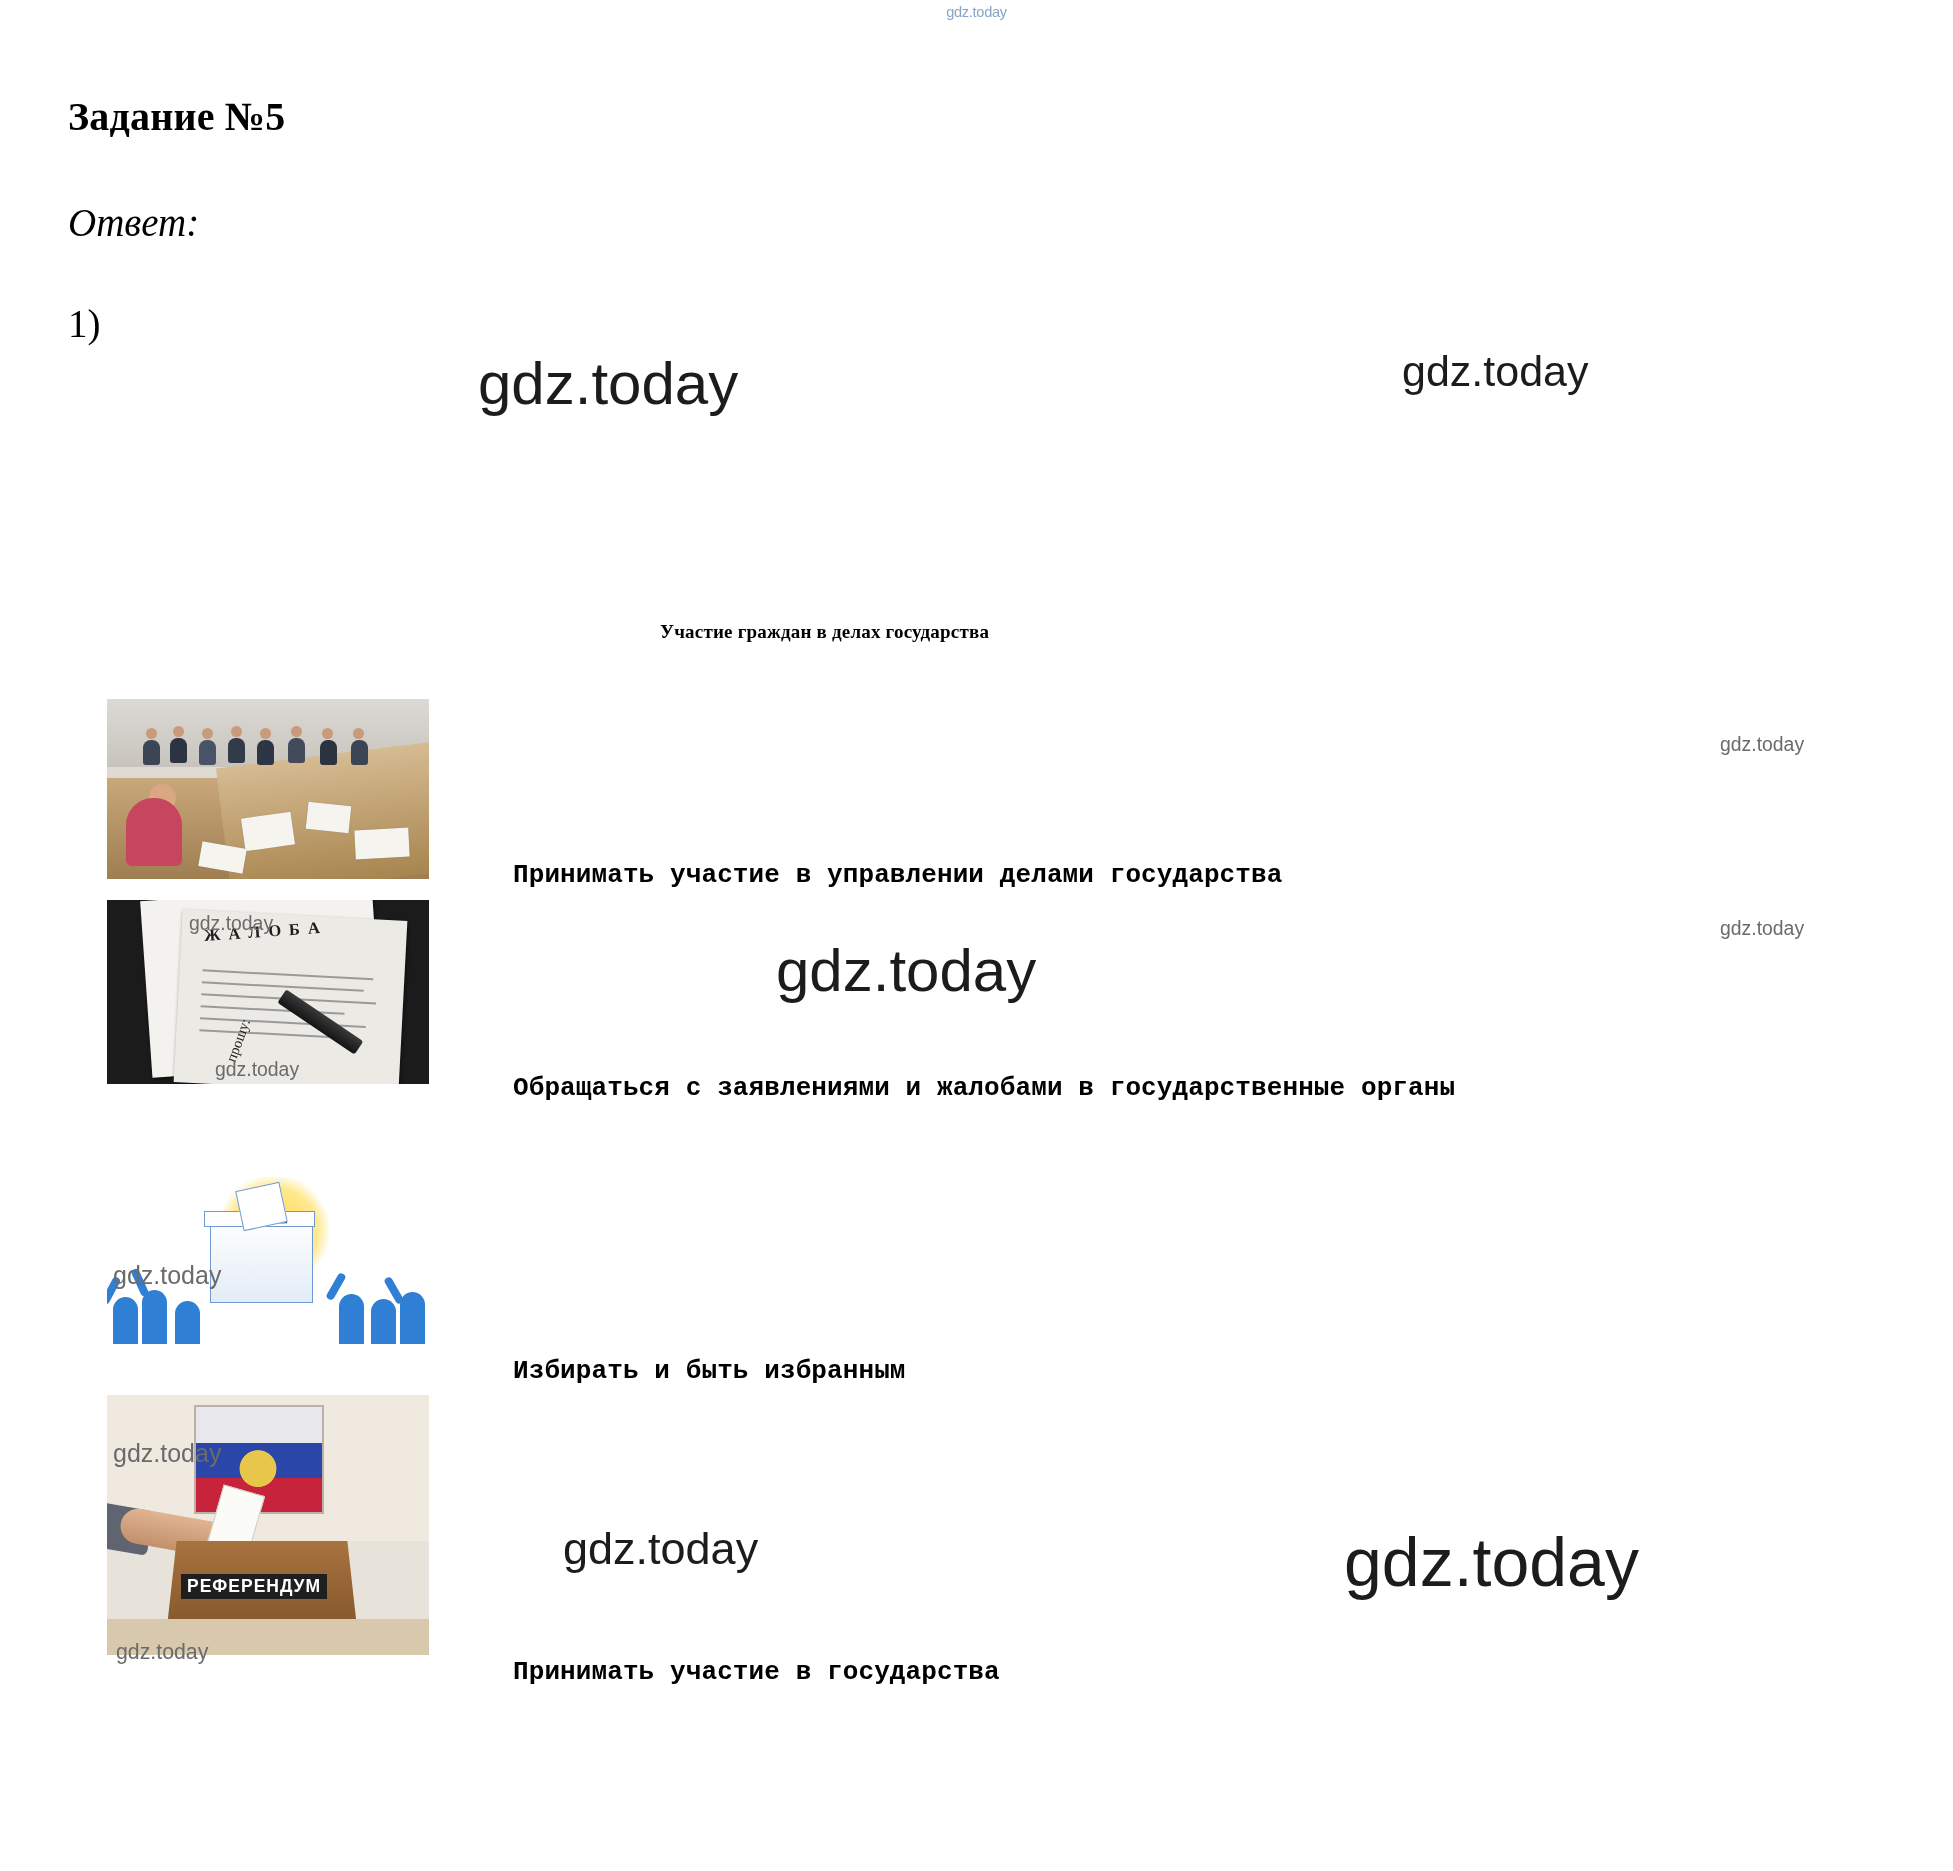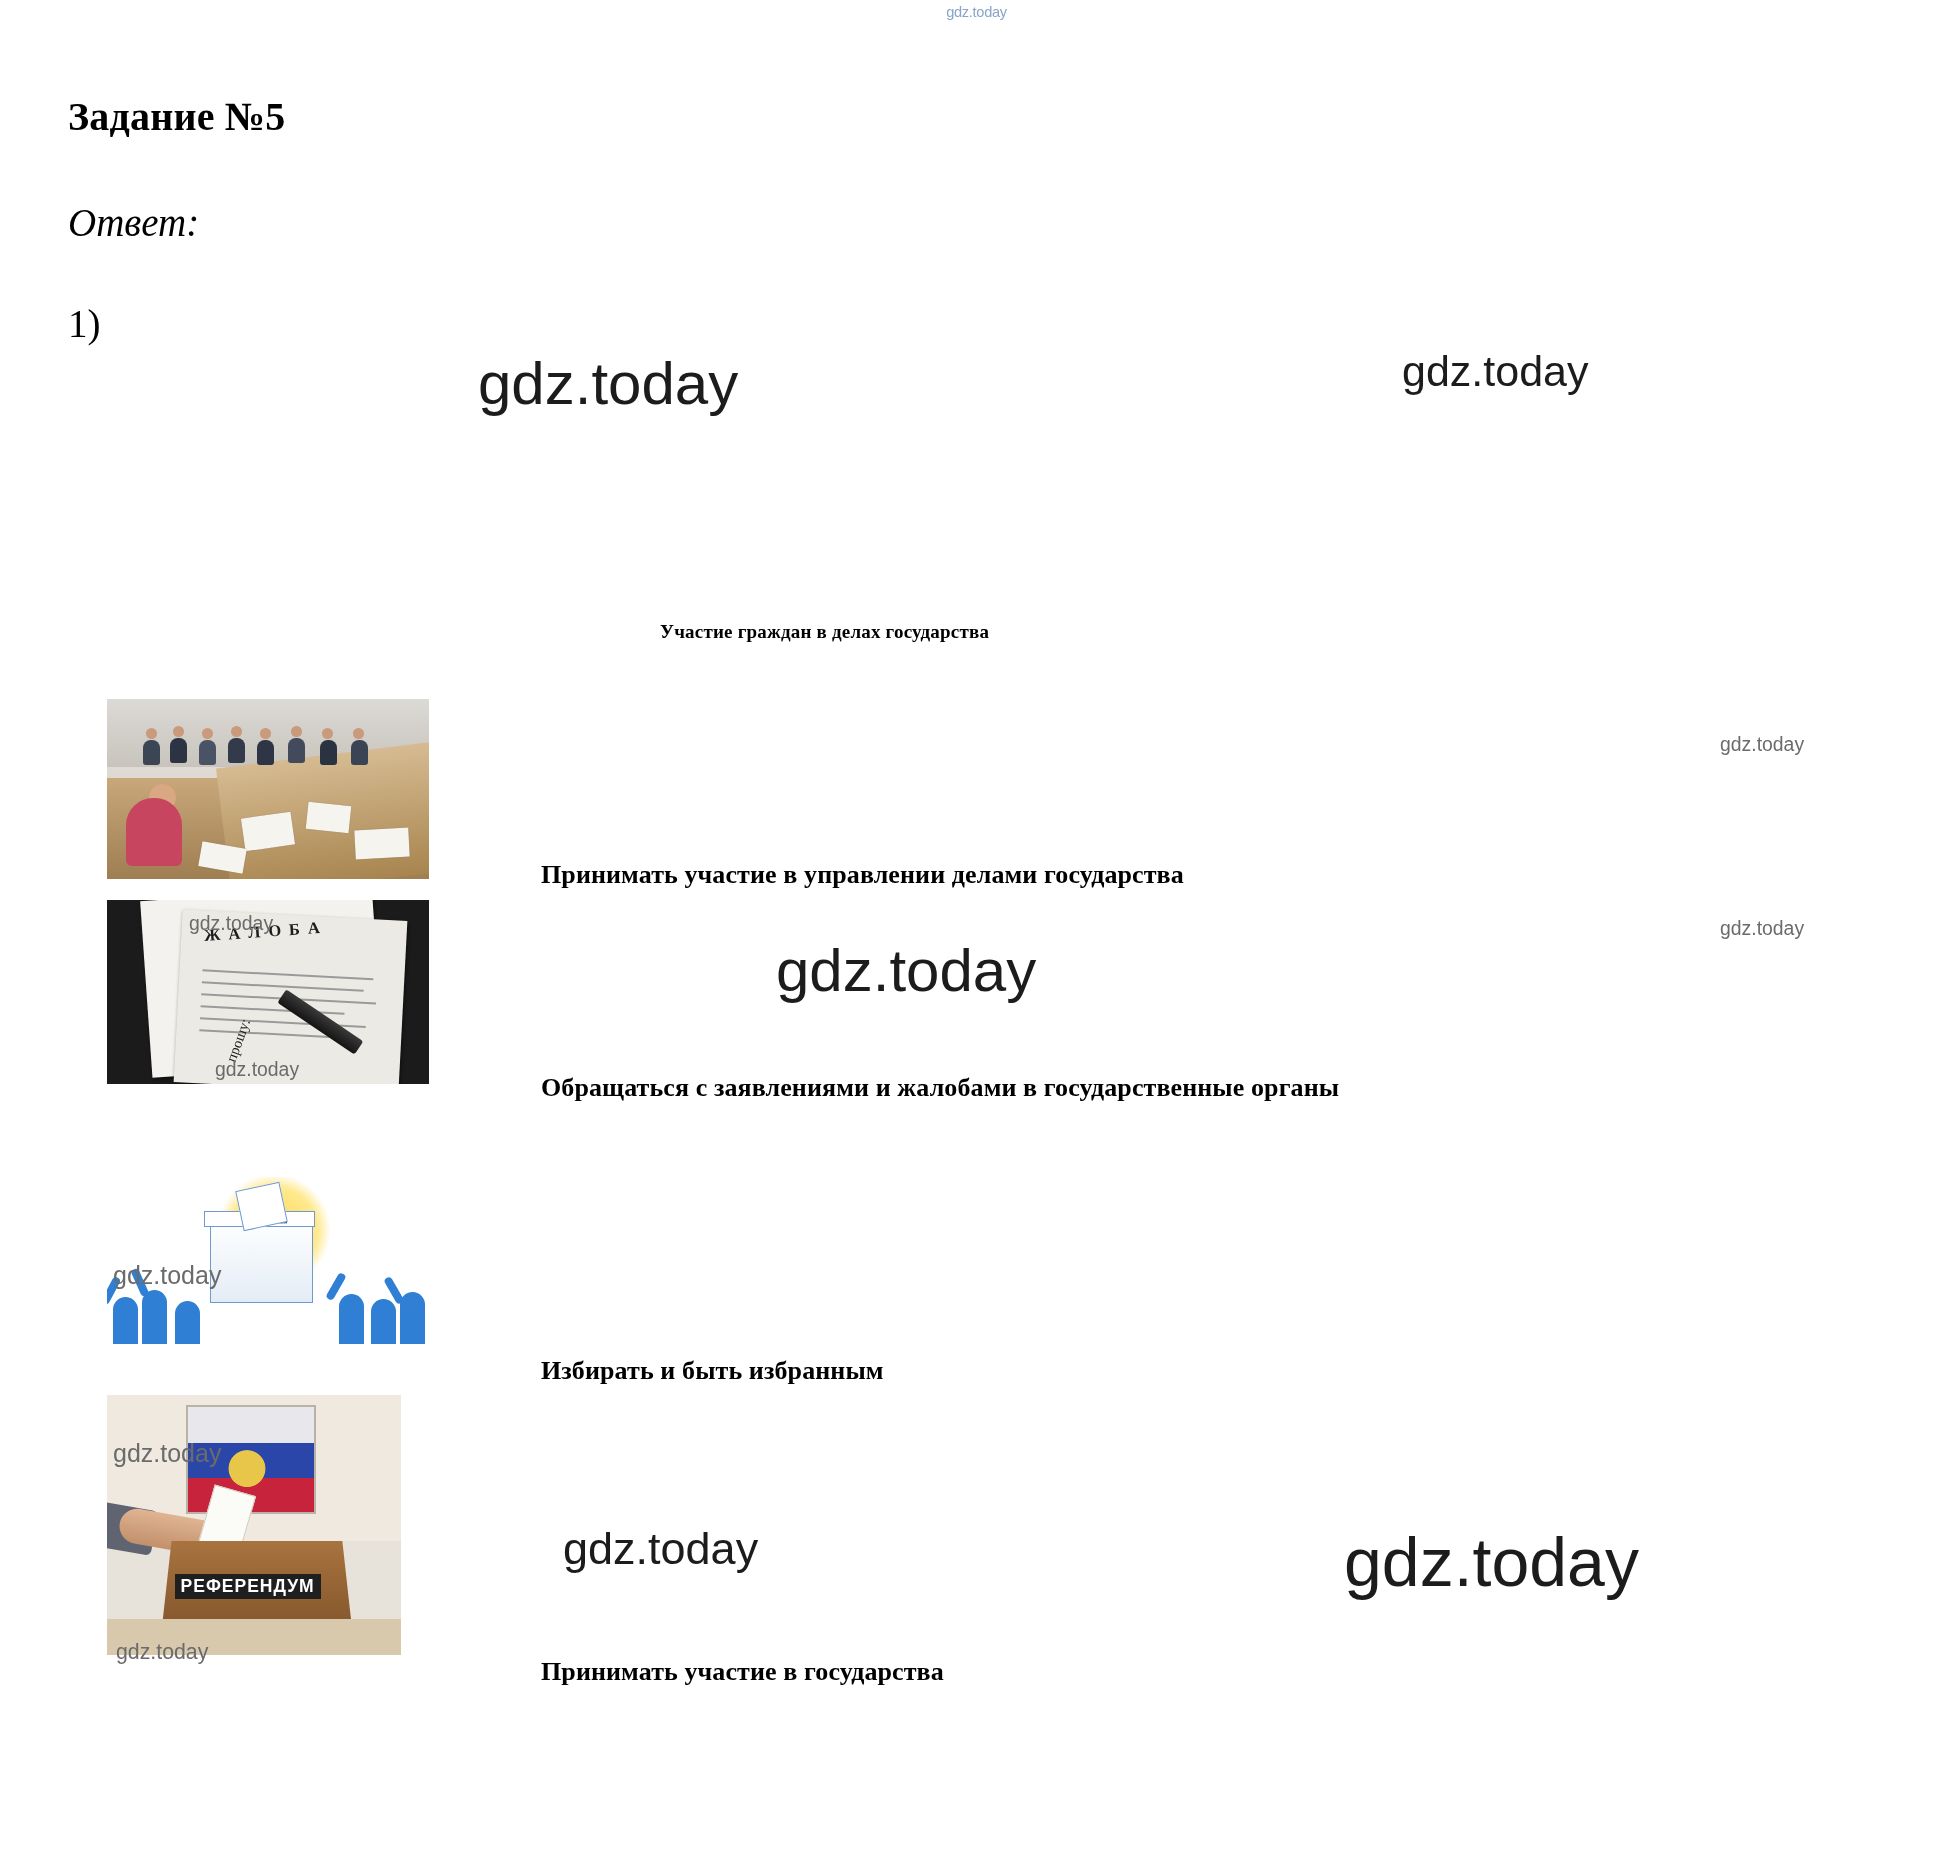--- a/index.html
+++ b/index.html
@@ -135,12 +135,11 @@
 
   .cap {
     position: absolute;
-    font-family: Liberation Serif, serif;
+    font-family: Liberation Mono, monospace;
     font-weight: bold;
     font-size: 26px;
     letter-spacing: 0.1px;
     white-space: nowrap;
-    margin-left: 28px;
   }
   .cap-manage { left: 406px; top: 239px; }
   .cap-complaint { left: 406px; top: 452px; }

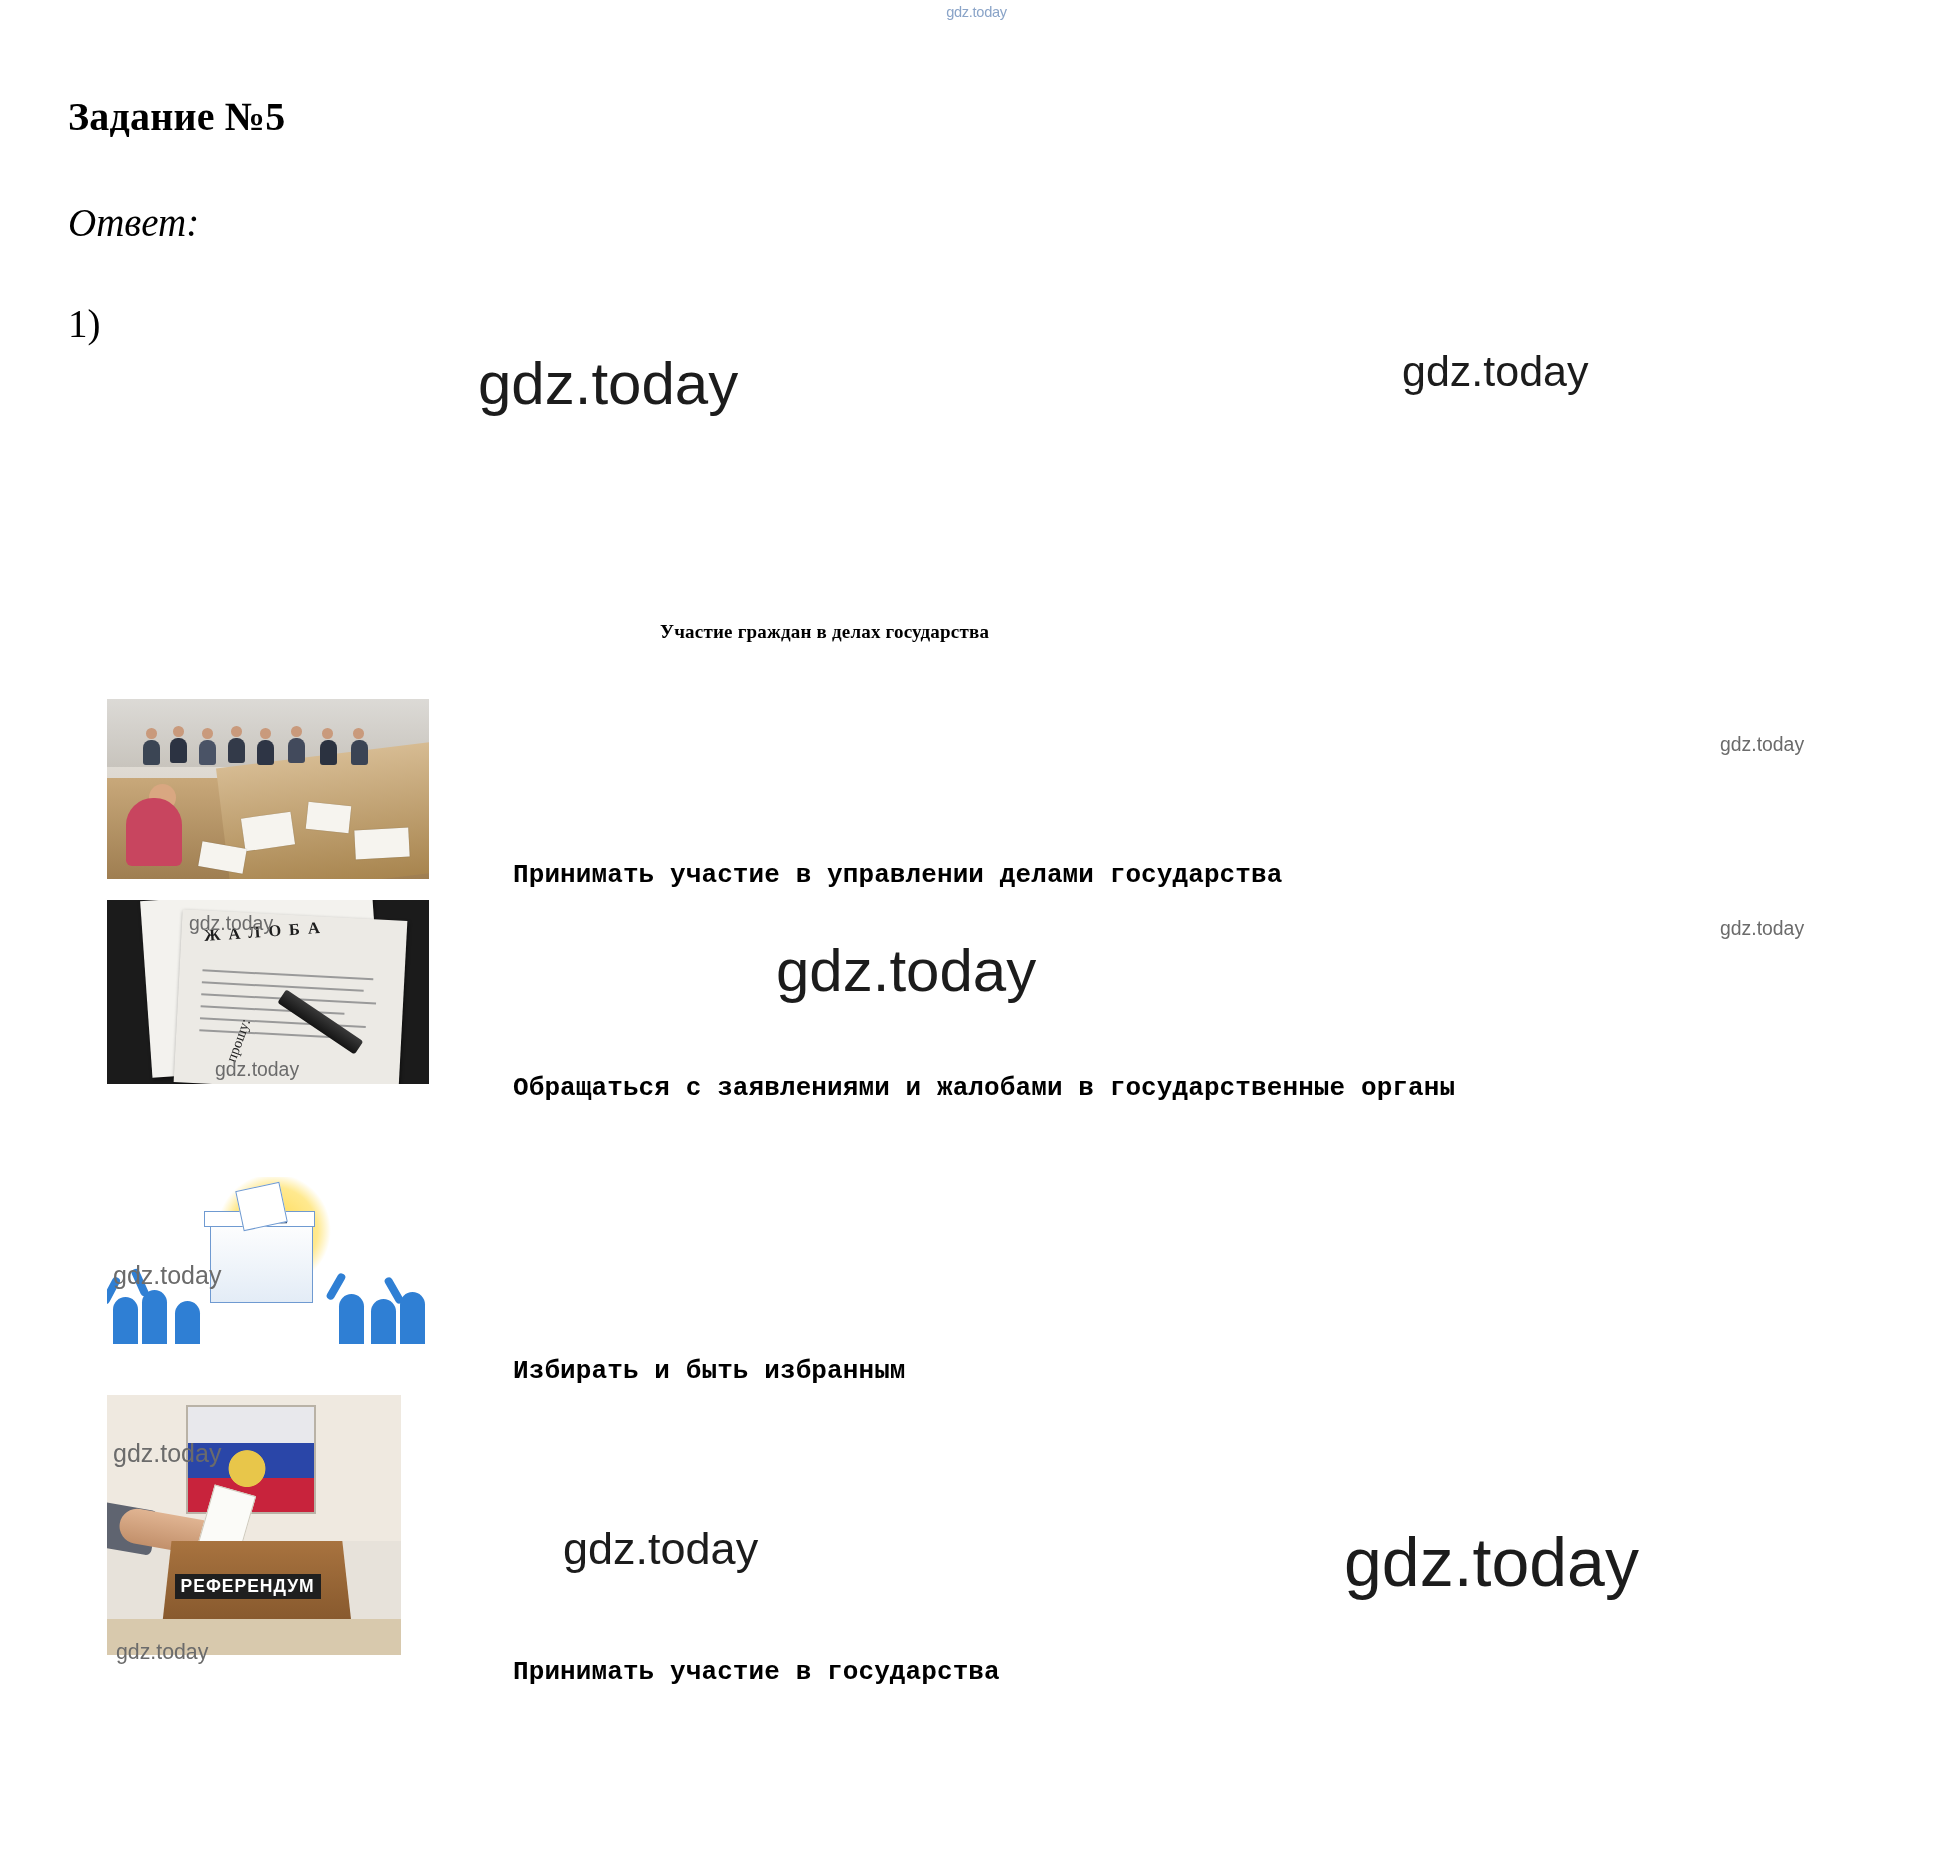--- a/index.html
+++ b/index.html
@@ -261,7 +261,7 @@
   .photo-ref {
     left: 0px;
     top: 774px;
-    width: 294px;
+    width: 322px;
     height: 260px;
     background: #e7e2da;
   }

